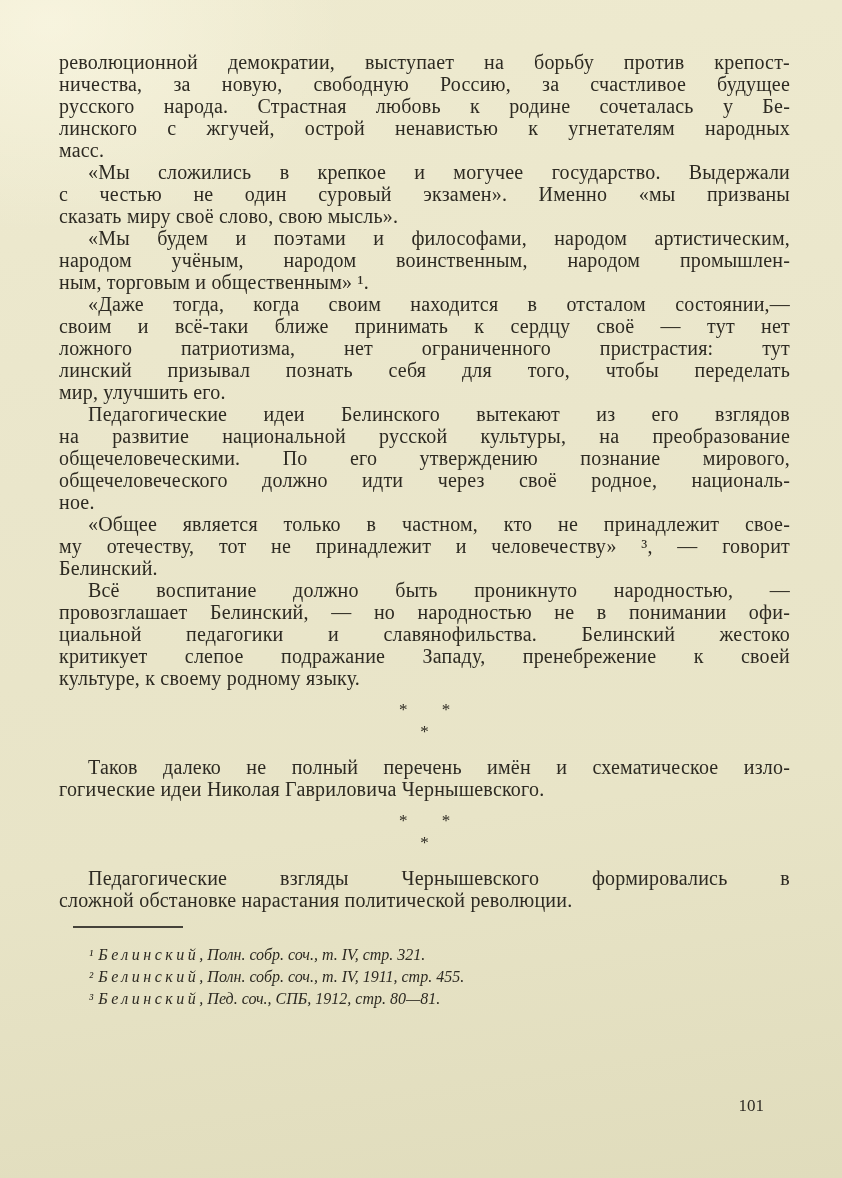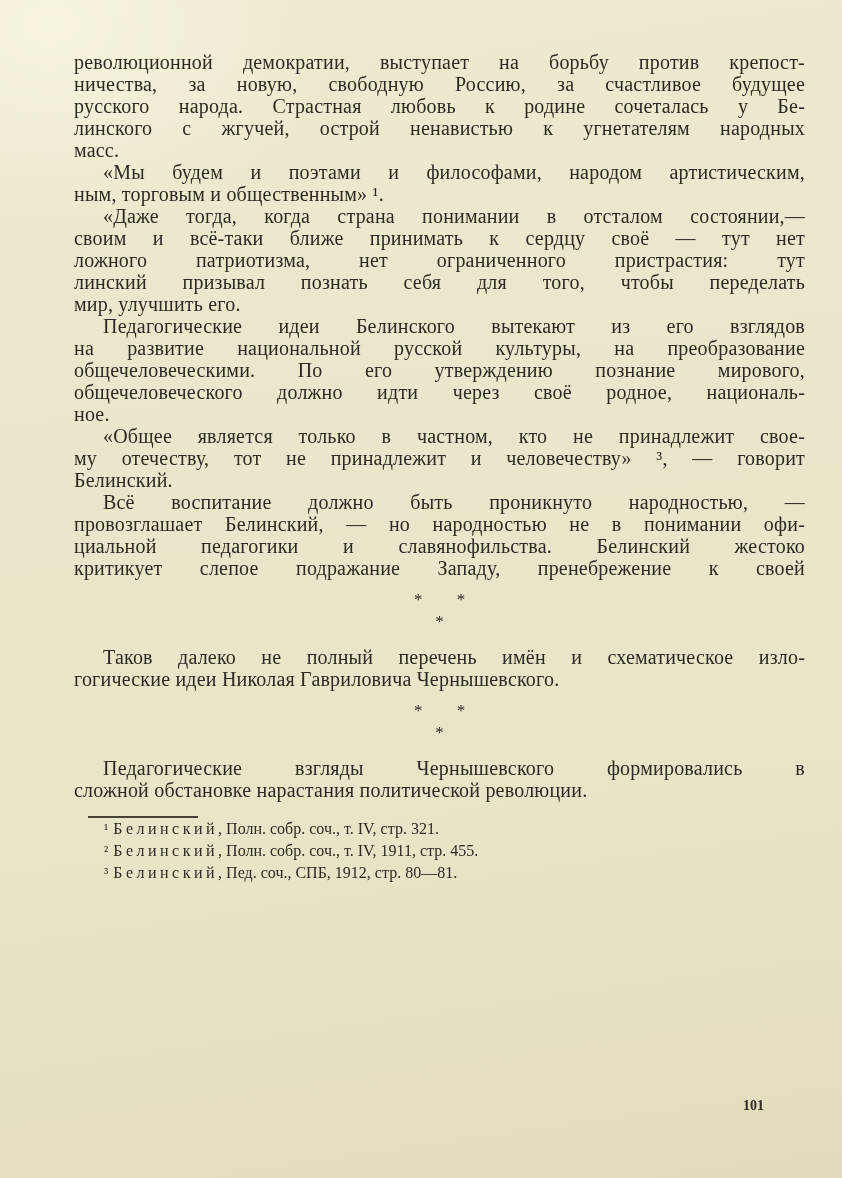--- a/index.html
+++ b/index.html
@@ -23,7 +23,7 @@
   }
   .text-block {
     position: absolute;
-    left: 74px;
+    left: 59px;
     top: 51px;
     width: 731px;
   }

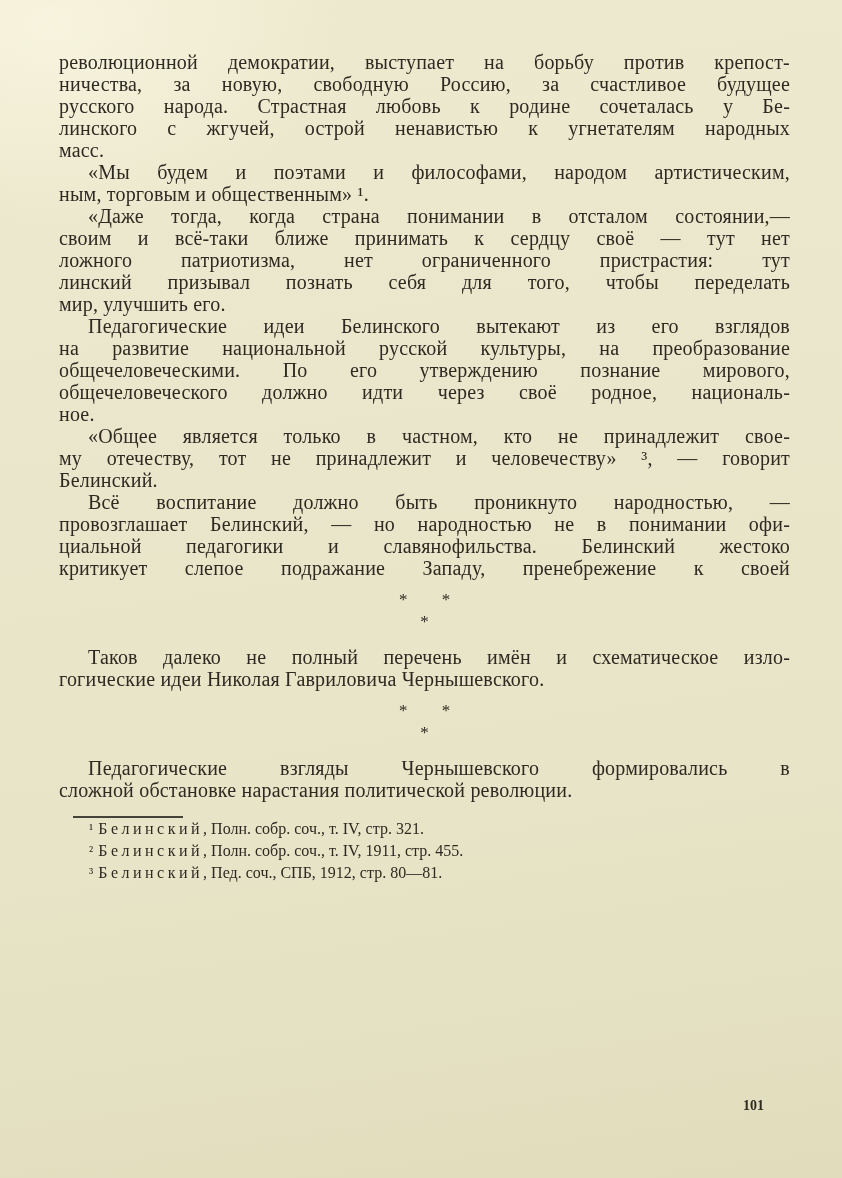--- a/index.html
+++ b/index.html
@@ -95,6 +95,11 @@
         <div class="line last">масс.</div>
       </div>
       <div class="paragraph">
+        <div class="line indent">«Мы сложились в крепкое и могучее государство. Выдержали</div>
+        <div class="line">с честью не один суровый экзамен». Именно «мы призваны</div>
+        <div class="line last">сказать миру своё слово, свою мысль».</div>
+      </div>
+      <div class="paragraph">
         <div class="line indent">«Мы будем и поэтами и философами, народом артистическим,</div>
         <div class="line last">ным, торговым и общественным» ¹.</div>
       </div>

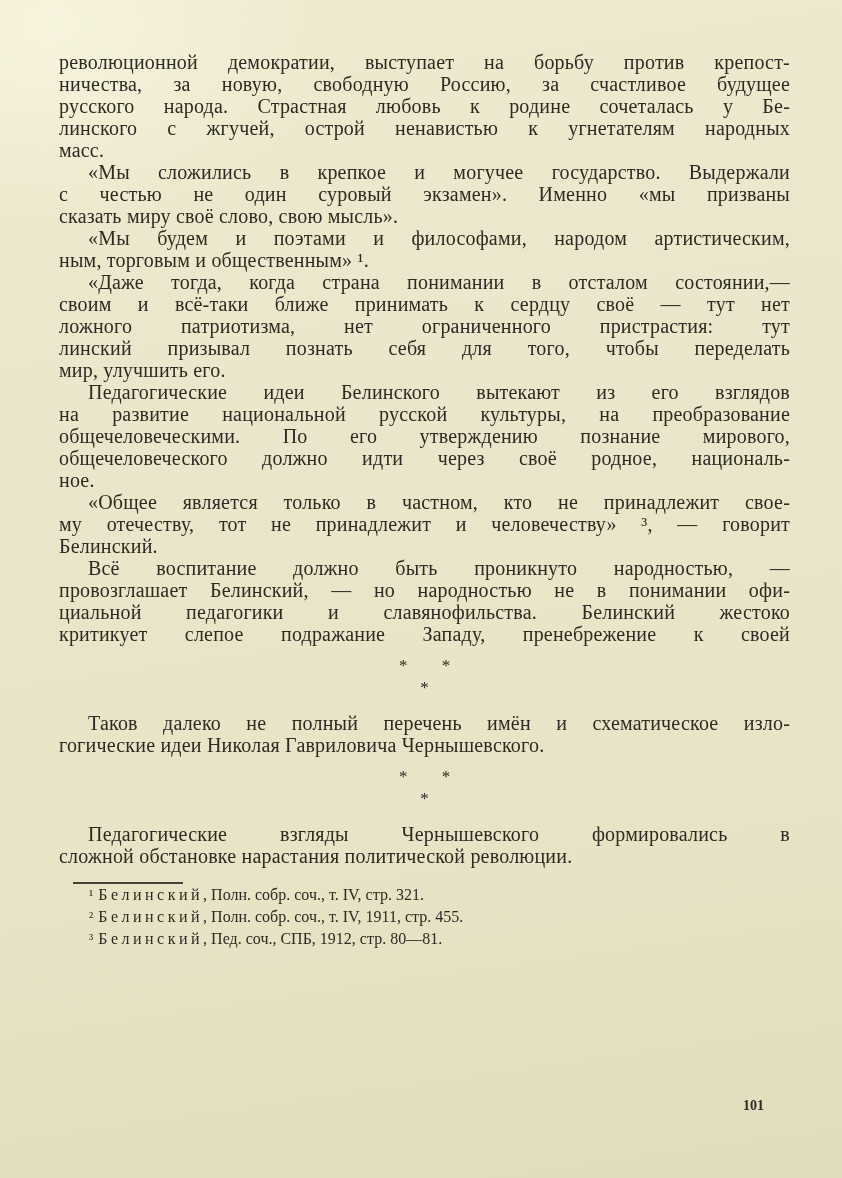--- a/index.html
+++ b/index.html
@@ -101,6 +101,7 @@
       </div>
       <div class="paragraph">
         <div class="line indent">«Мы будем и поэтами и философами, народом артистическим,</div>
+        <div class="line">народом учёным, народом воинственным, народом промышлен-</div>
         <div class="line last">ным, торговым и общественным» ¹.</div>
       </div>
       <div class="paragraph">

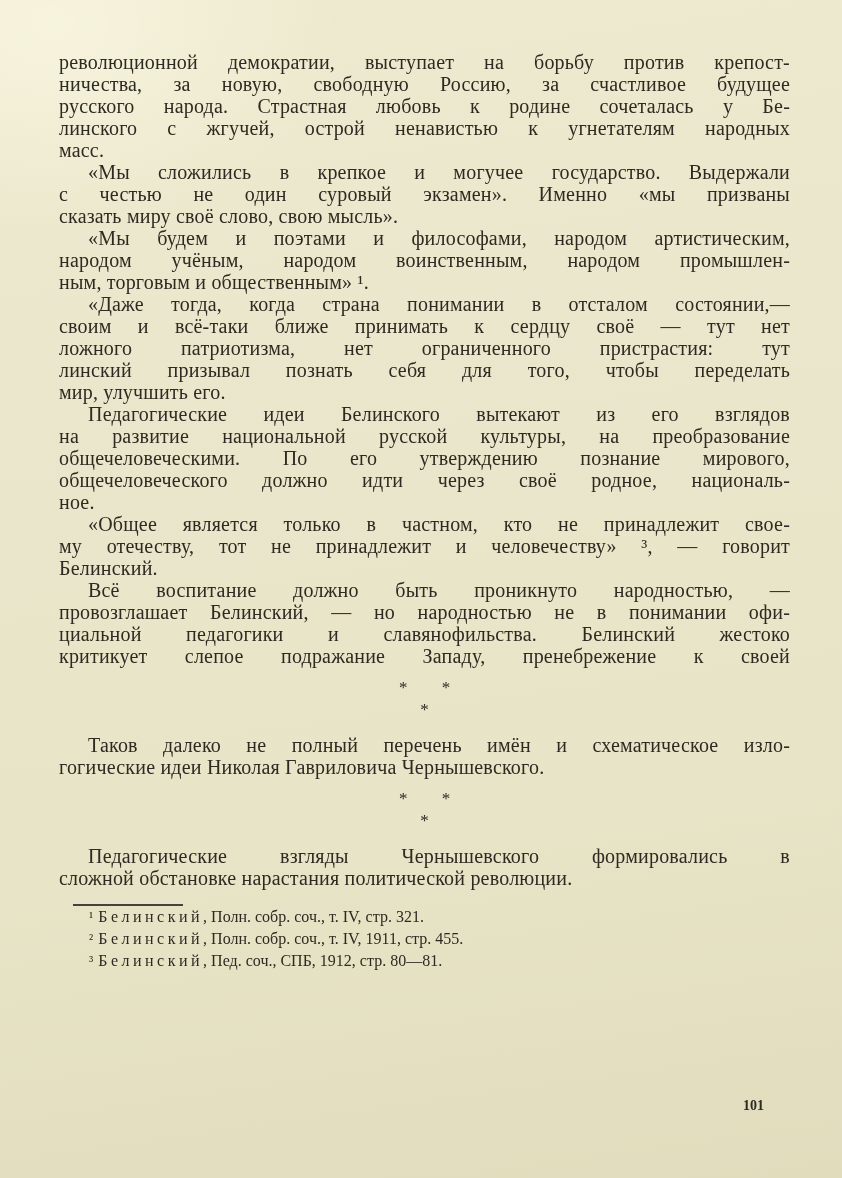--- a/index.html
+++ b/index.html
@@ -105,7 +105,7 @@
         <div class="line last">ным, торговым и общественным» ¹.</div>
       </div>
       <div class="paragraph">
-        <div class="line indent">«Даже тогда, когда страна понимании в отсталом состоянии,—</div>
+        <div class="line indent">«Даже тогда, когда своим находится в отсталом состоянии,—</div>
         <div class="line">своим и всё-таки ближе принимать к сердцу своё — тут нет</div>
         <div class="line">ложного патриотизма, нет ограниченного пристрастия: тут</div>
         <div class="line">линский призывал познать себя для того, чтобы переделать</div>

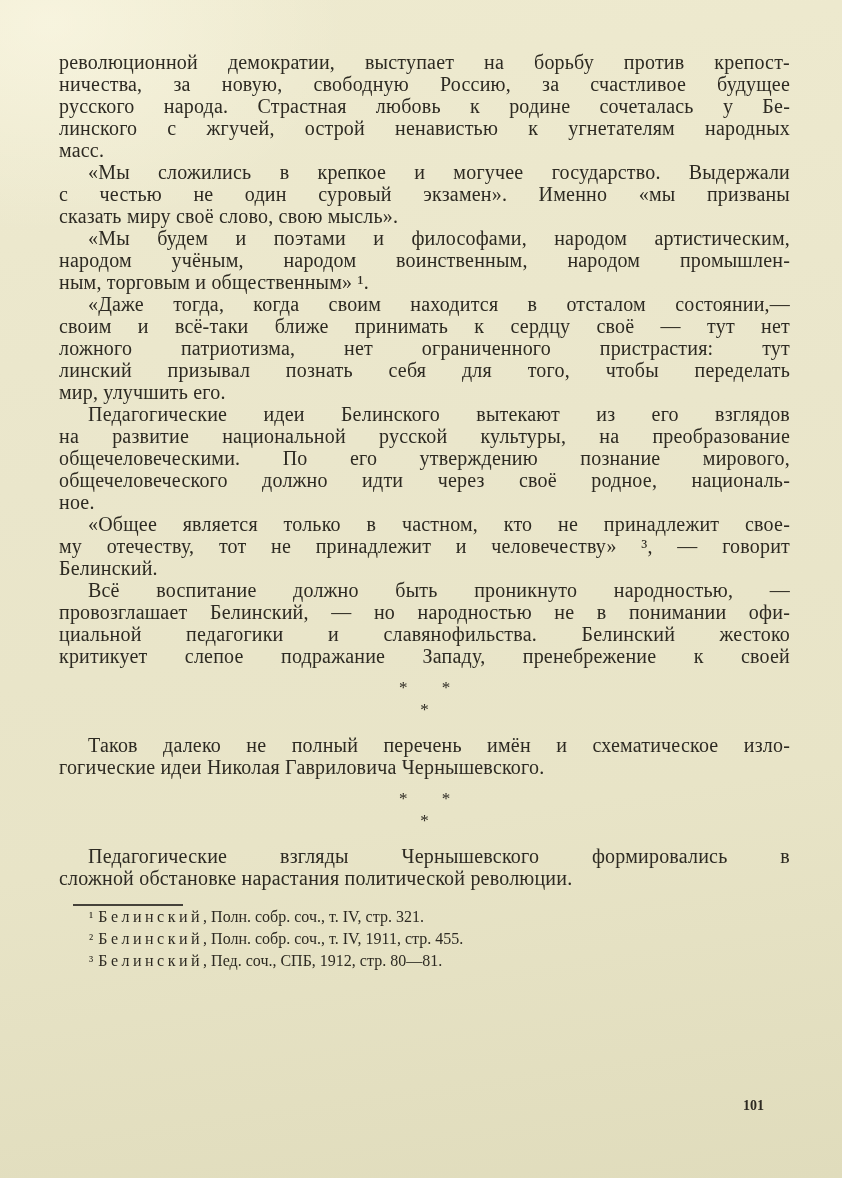--- a/index.html
+++ b/index.html
@@ -128,6 +128,7 @@
         <div class="line">провозглашает Белинский, — но народностью не в понимании офи-</div>
         <div class="line">циальной педагогики и славянофильства. Белинский жестоко</div>
         <div class="line">критикует слепое подражание Западу, пренебрежение к своей</div>
+        <div class="line last">культуре, к своему родному языку.</div>
       </div>
       <div class="separator">
         <div class="sep-line sep-pair">* *</div>

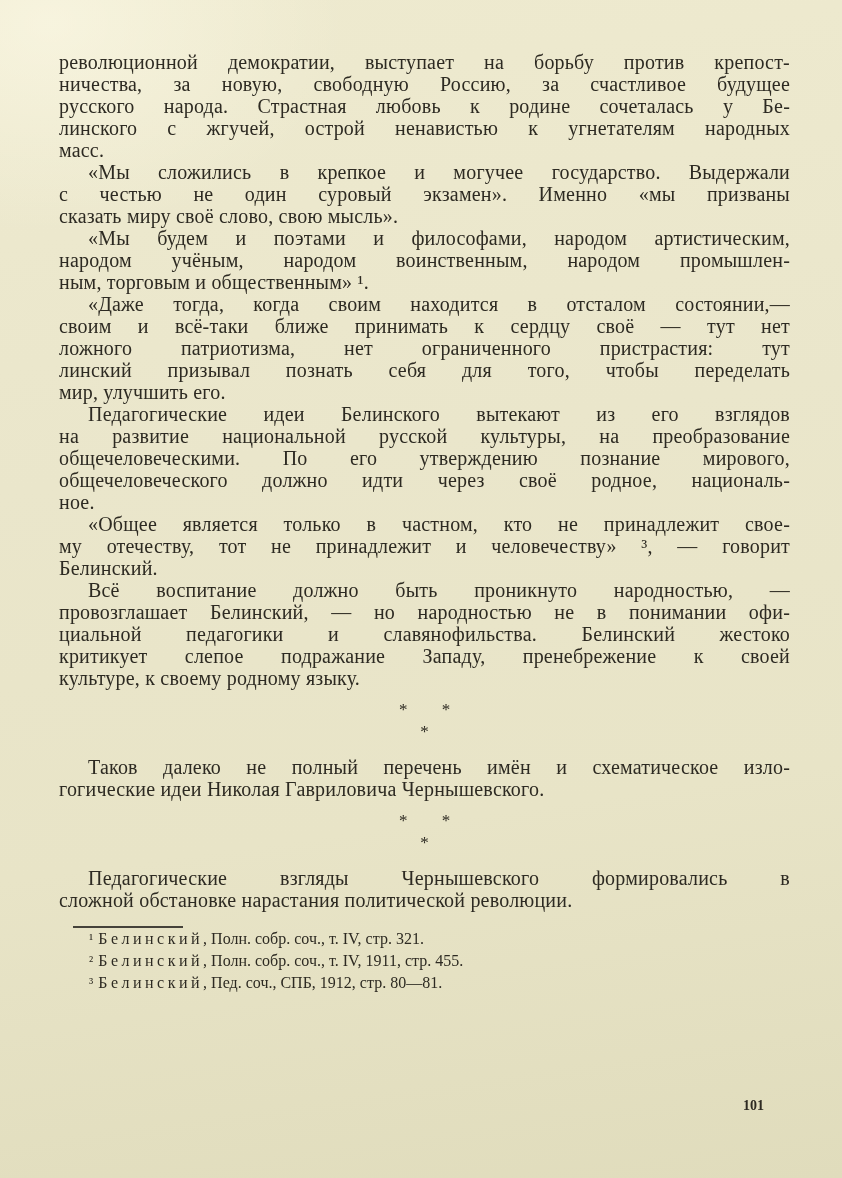--- a/index.html
+++ b/index.html
@@ -60,7 +60,9 @@
     background: #45423a;
   }
   .footnotes {
+    margin-top: 16px;
     padding-left: 30px;
+    font-style: italic;
   }
   .footnote-line {
     font-size: 16px;

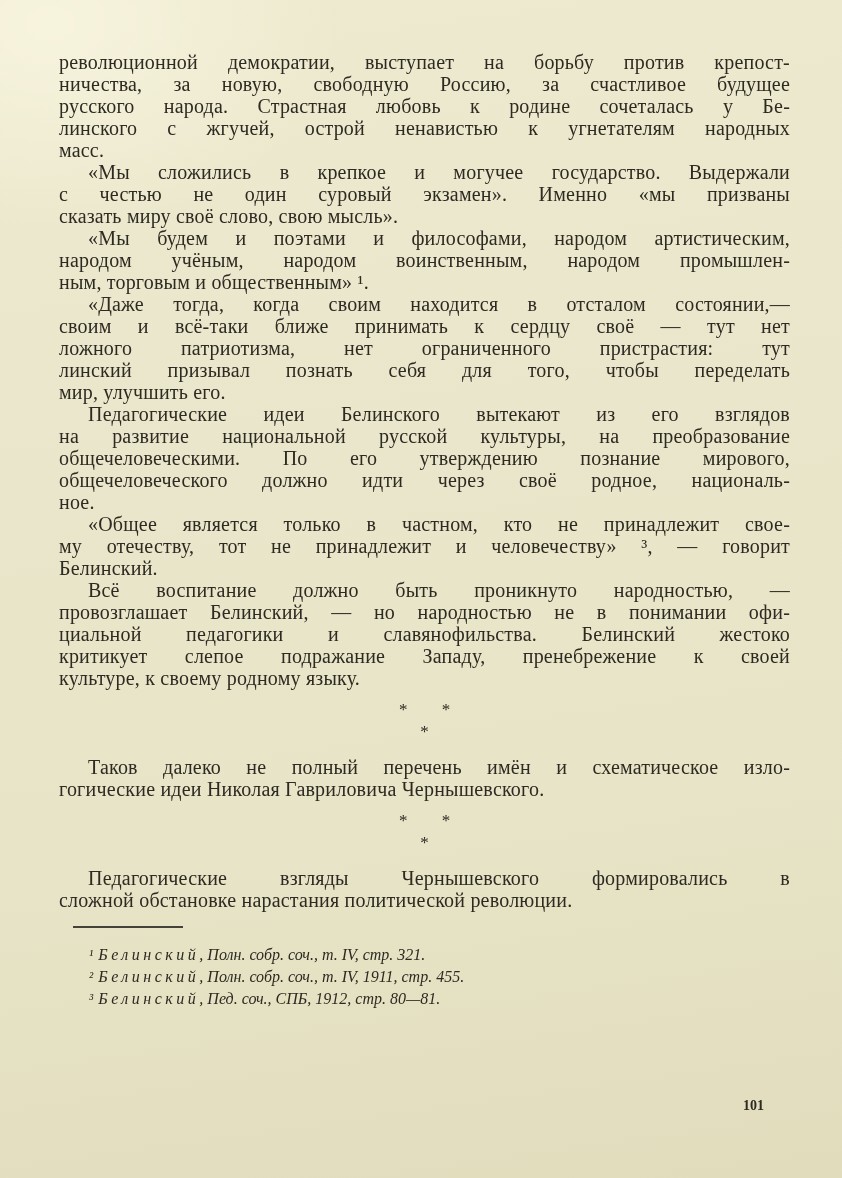--- a/index.html
+++ b/index.html
@@ -78,9 +78,8 @@
     position: absolute;
     top: 1097px;
     right: 78px;
-    font-size: 14px;
+    font-size: 17px;
     line-height: 18px;
-    font-weight: bold;
   }
 </style>
 </head>

